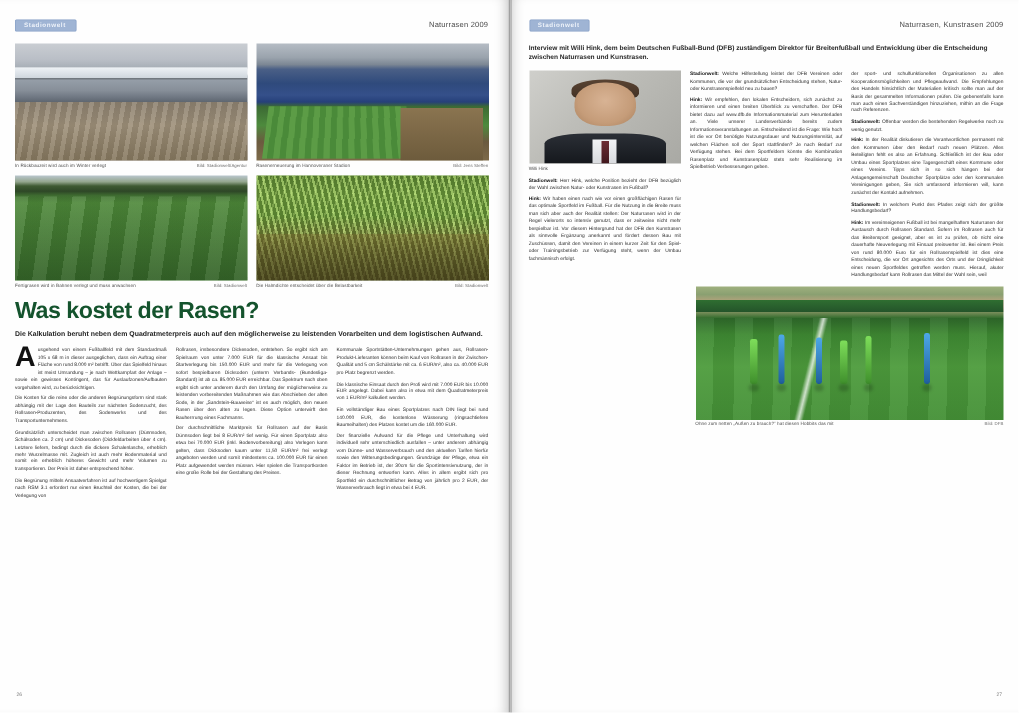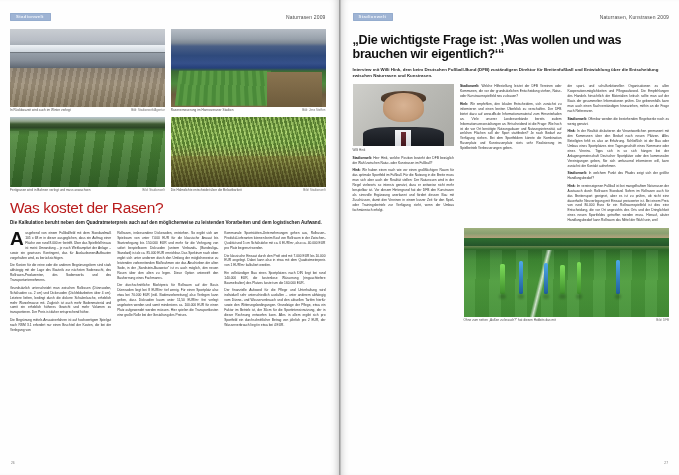--- a/index.html
+++ b/index.html
@@ -257,7 +257,6 @@
         <span class="issue-line">Naturrasen, Kunstrasen 2009</span>
       </div>
 
-      <h1 class="interview-title">„Die wichtigste Frage ist: ‚Was wollen und was brauchen wir eigentlich?‘“</h1>
       <div class="intro">Interview mit Willi Hink, dem beim Deutschen Fußball-Bund (DFB) zuständigem Direktor für Breitenfußball und Entwicklung über die Entscheidung zwischen Naturrasen und Kunstrasen.</div>
 
       <div class="cols three">

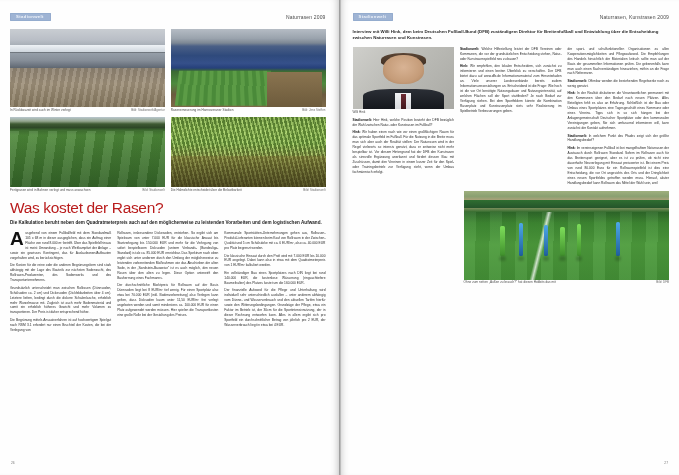--- a/index.html
+++ b/index.html
@@ -117,7 +117,7 @@
   .pl { position:absolute; bottom:26%; width:4.5px; border-radius:1.6px; }
   .pl::after { content:""; position:absolute; left:-1px; right:-1px; bottom:-5px; height:5px; background:rgba(0,0,0,.18); filter:blur(1px); border-radius:50%; }
   h1.article-title {
-    font-size:15.5px; font-weight:normal; letter-spacing:-.35px; color:#b91c1c;
+    font-size:15.5px; font-weight:bold; letter-spacing:-.35px; color:#14532d;
     line-height:1.06; margin-top:7px;
   }
   .standfirst {

